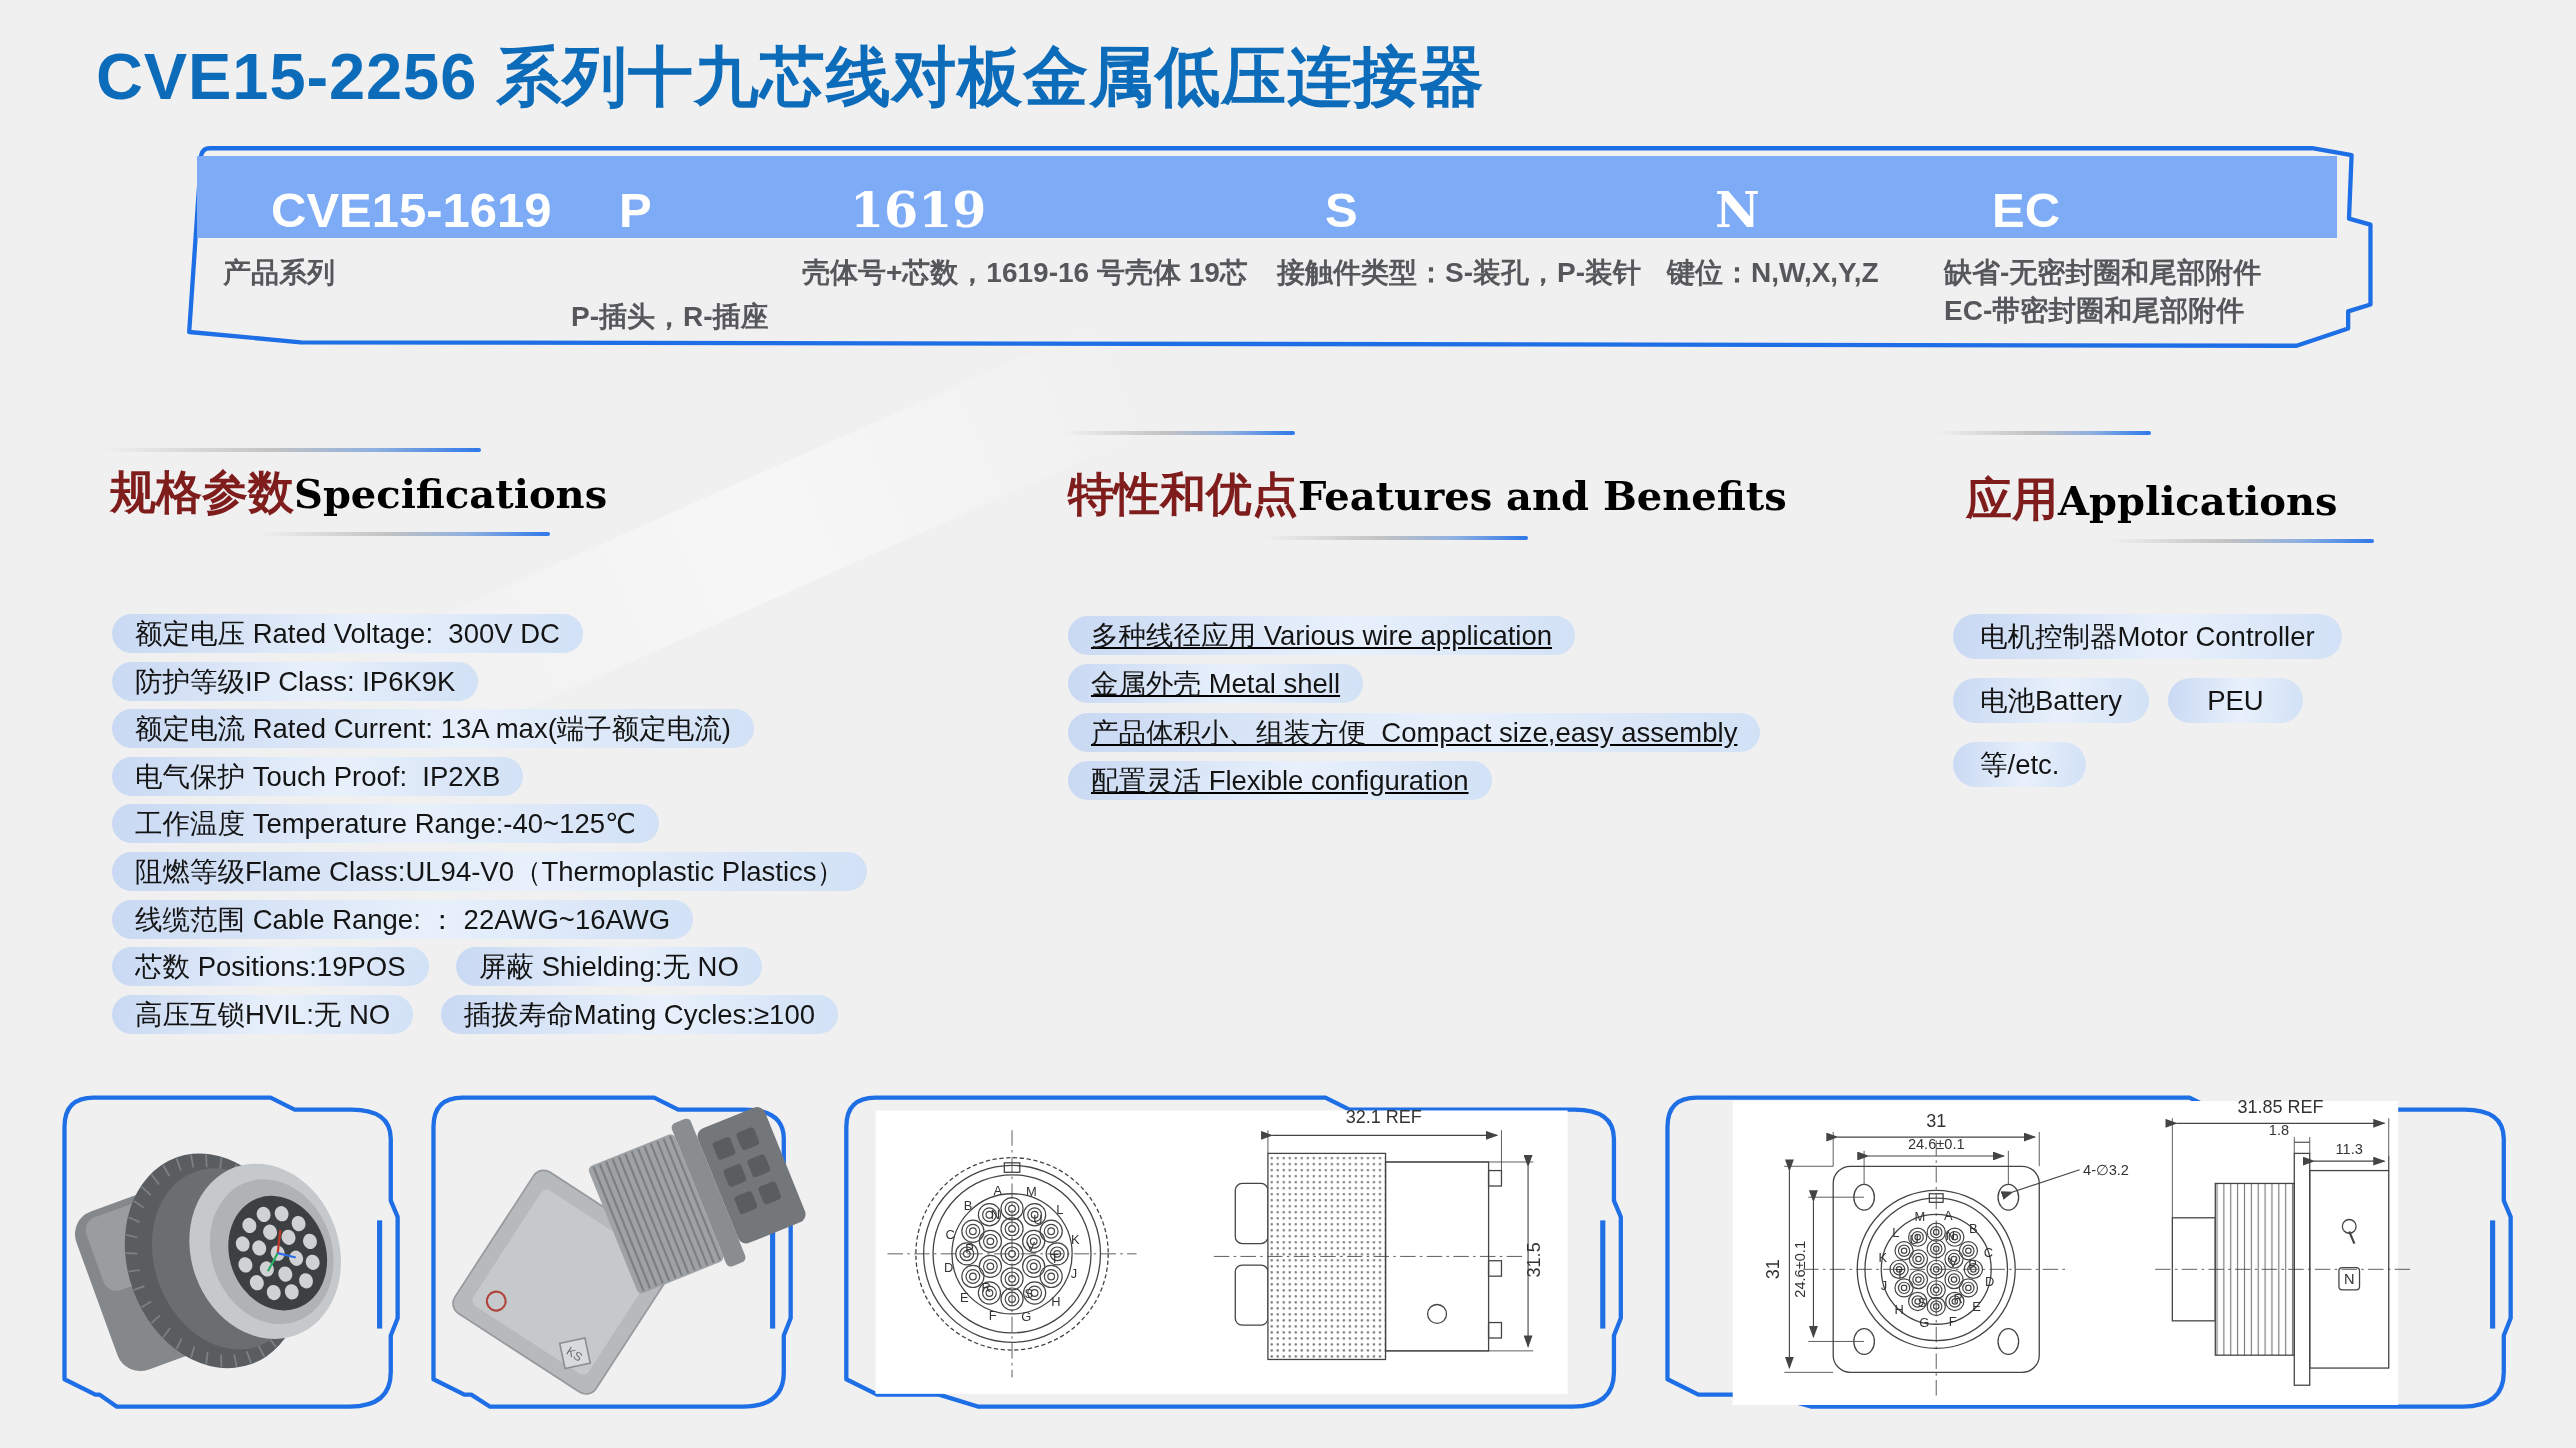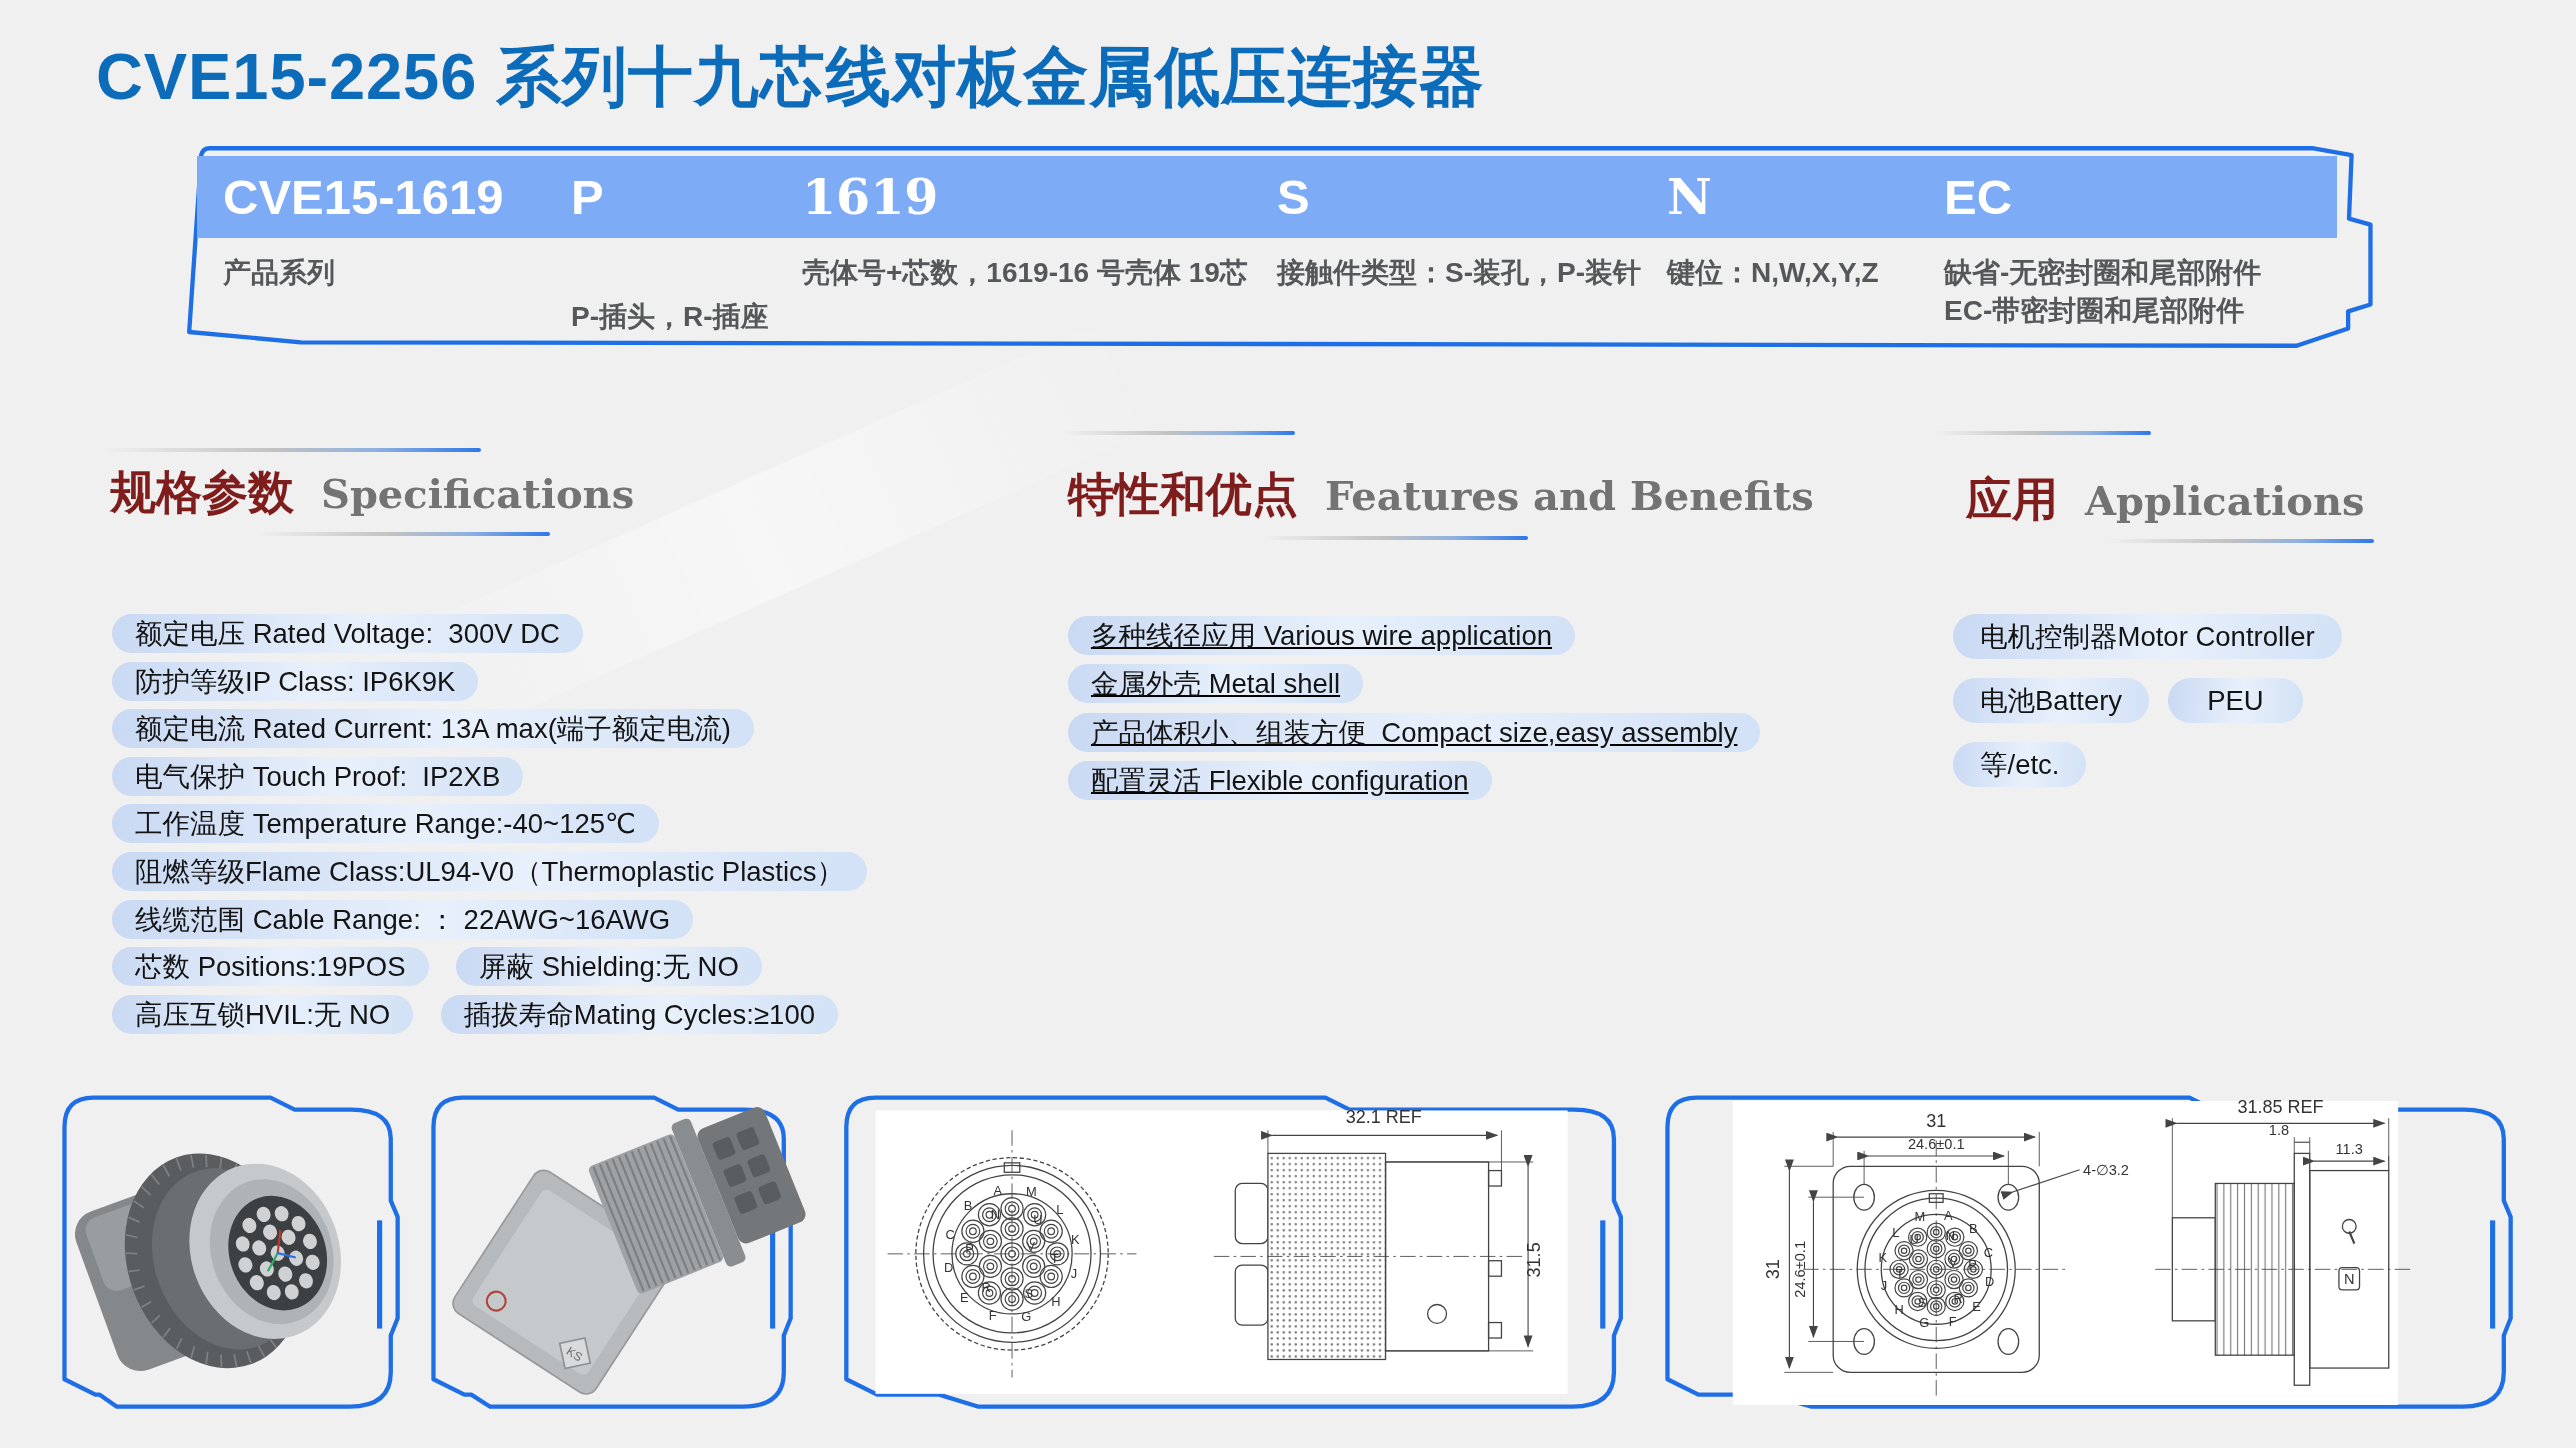--- a/index.html
+++ b/index.html
@@ -14,7 +14,7 @@
   
   .pn-frame{left:172px;top:136px;}
   .pn-bar{left:197px;top:156px;width:2140px;height:82px;background:#7dabf5;}
-  .pn-code{position:absolute;top:0;height:67px;line-height:82px;color:#ffffff;font-size:49px;font-weight:800;white-space:nowrap;}
+  .pn-code{position:absolute;top:13px;height:67px;line-height:82px;color:#ffffff;font-size:49px;font-weight:800;white-space:nowrap;margin-left:48px;}
   .pn-code.serif{font-family:"DejaVu Serif","Liberation Serif",serif;font-weight:700;}
   .pn-desc{left:197px;top:254px;width:2198px;height:86px;}
   .pn-desc-item{position:absolute;top:0;font-size:28px;font-weight:700;color:#55575a;white-space:nowrap;line-height:38px;}

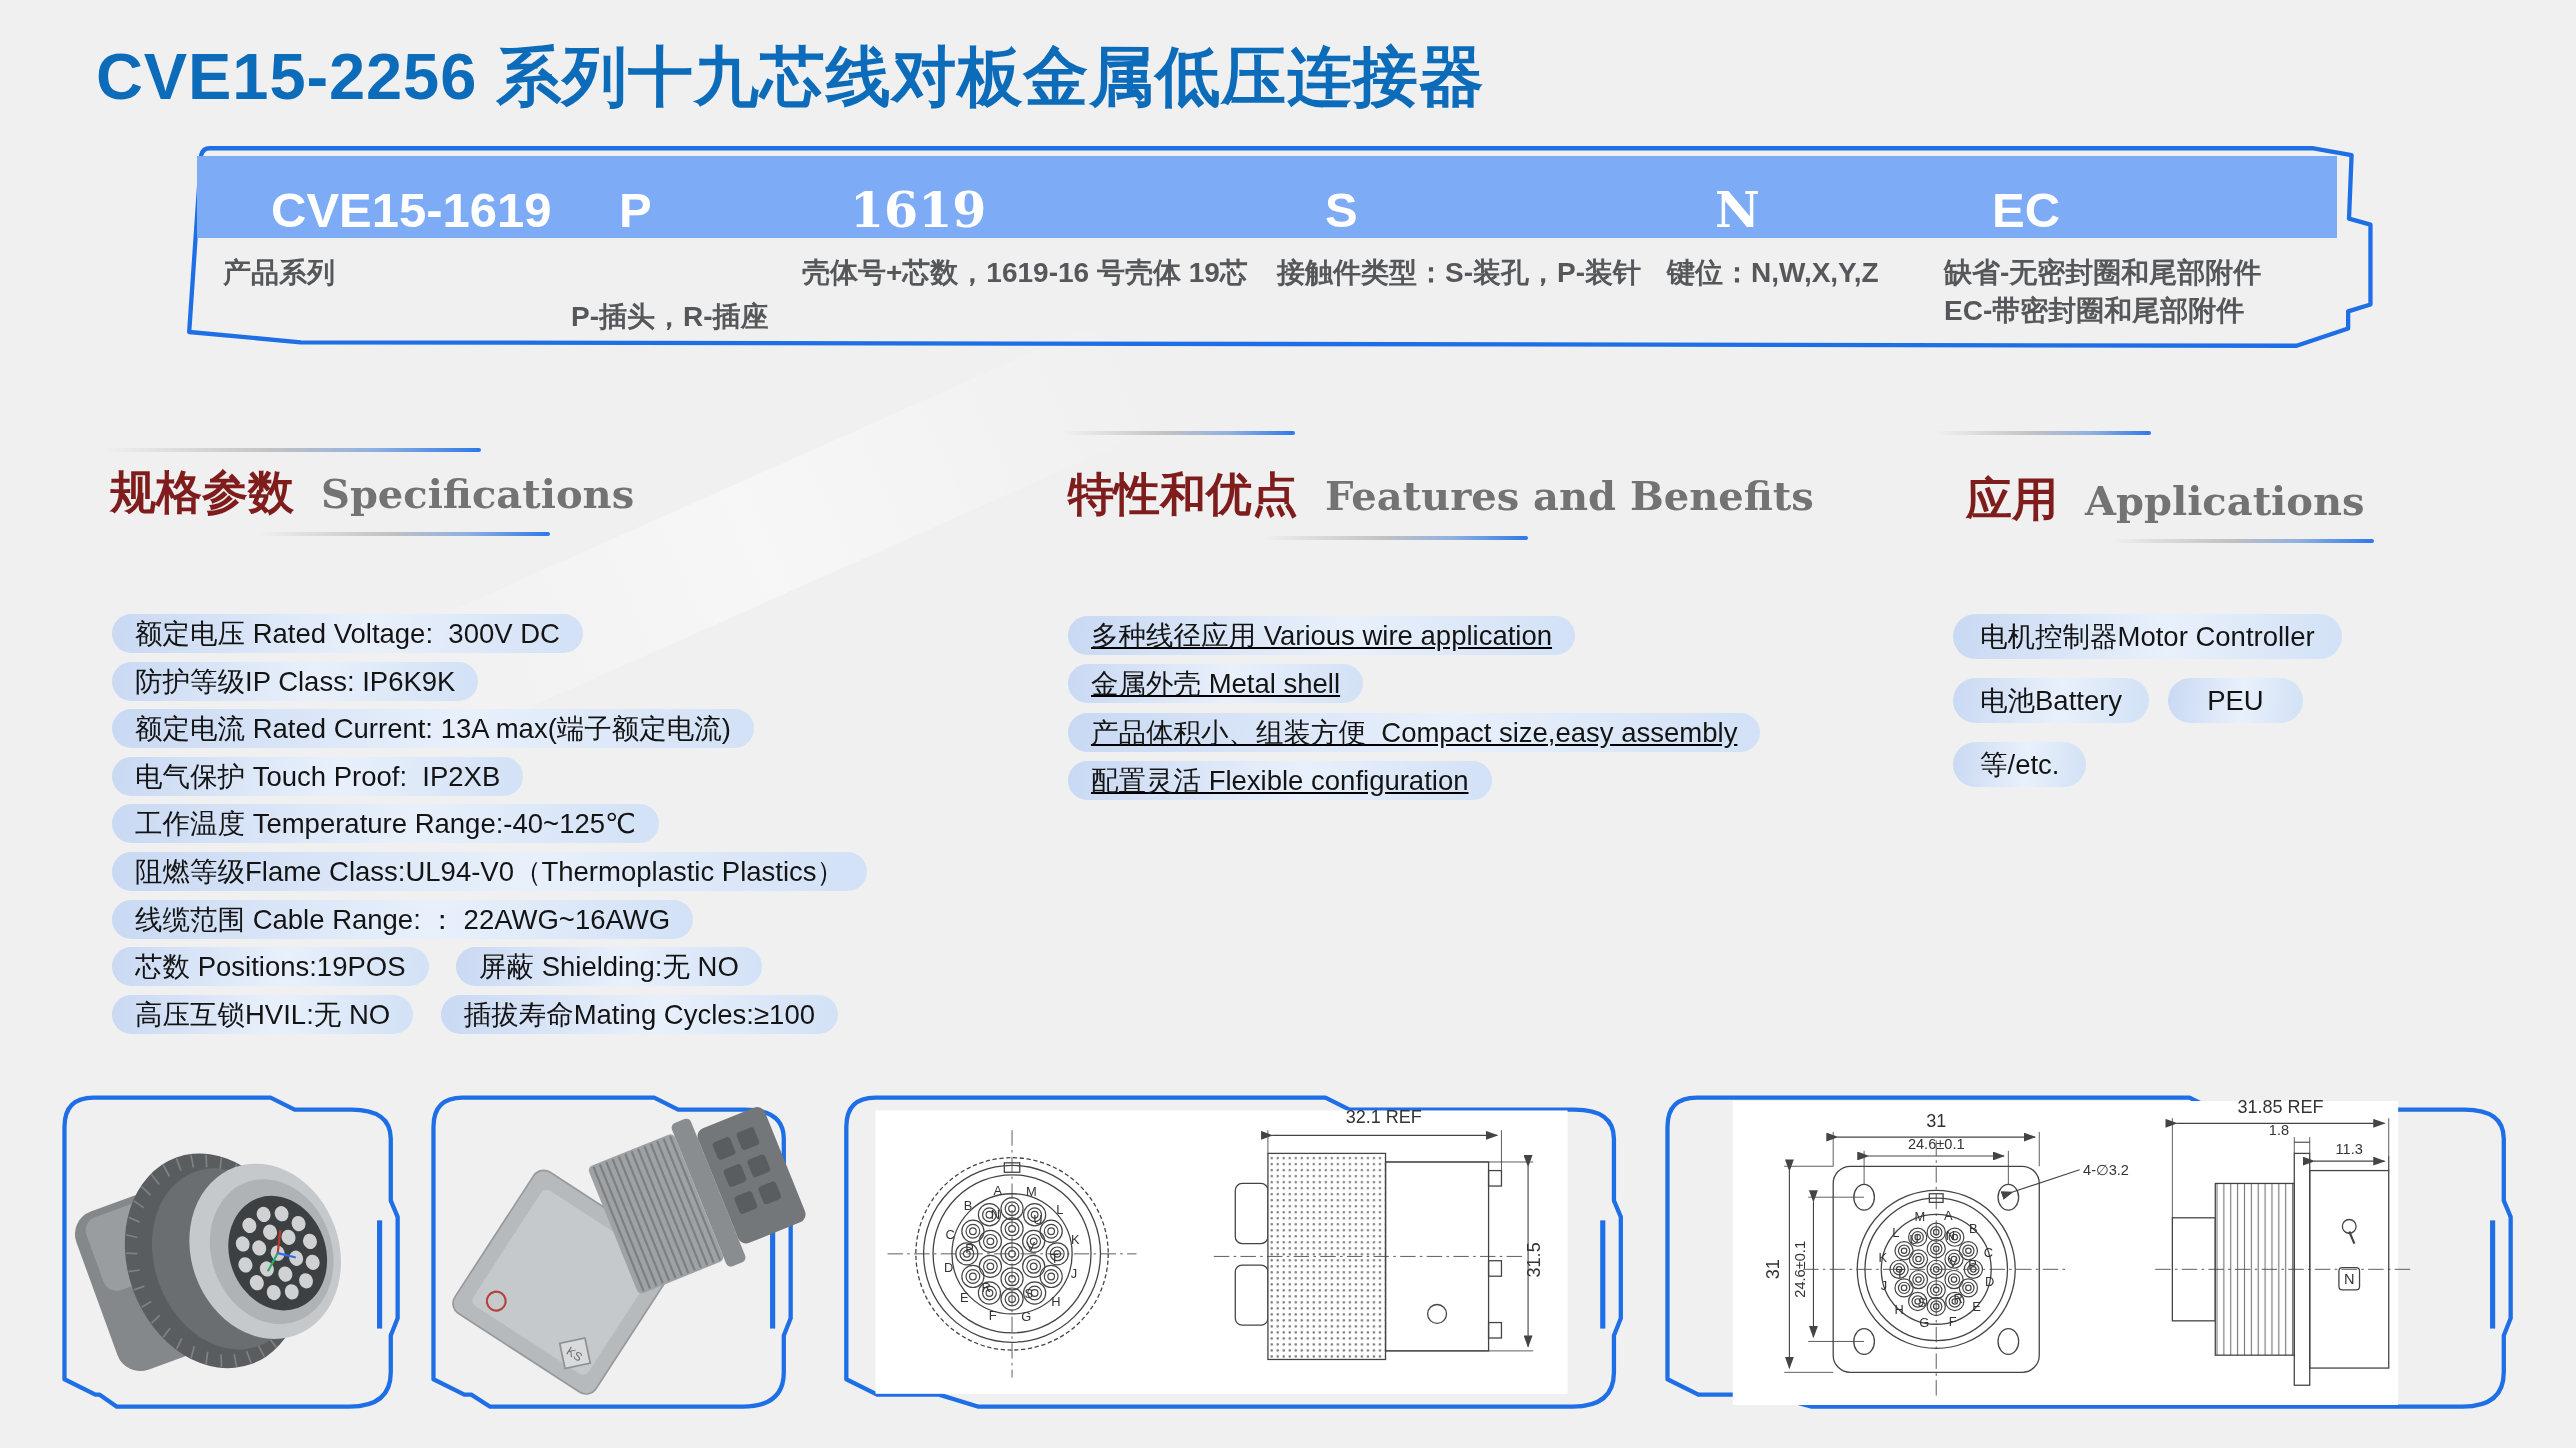--- a/index.html
+++ b/index.html
@@ -23,7 +23,7 @@
         background:linear-gradient(90deg,rgba(170,170,170,0),#c2c2c2 45%,#8fb0e0 72%,#2e78ea);}
   .sec-head{position:absolute;white-space:nowrap;}
   .sec-head .zh{font-size:46px;font-weight:800;color:#7f1d1d;}
-  .sec-head .en{font-family:"DejaVu Serif","Liberation Serif",serif;font-size:40px;font-weight:700;color:#737373;margin-left:27px;text-align:right;}
+  .sec-head .en{font-family:"DejaVu Serif","Liberation Serif",serif;font-size:40px;font-weight:700;color:#000000;margin-left:0;text-align:right;}
   
   .pill-col{position:absolute;display:flex;flex-direction:column;align-items:flex-start;margin-top:8px;}
   .pill-row{display:flex;margin-bottom:8.6px;}

